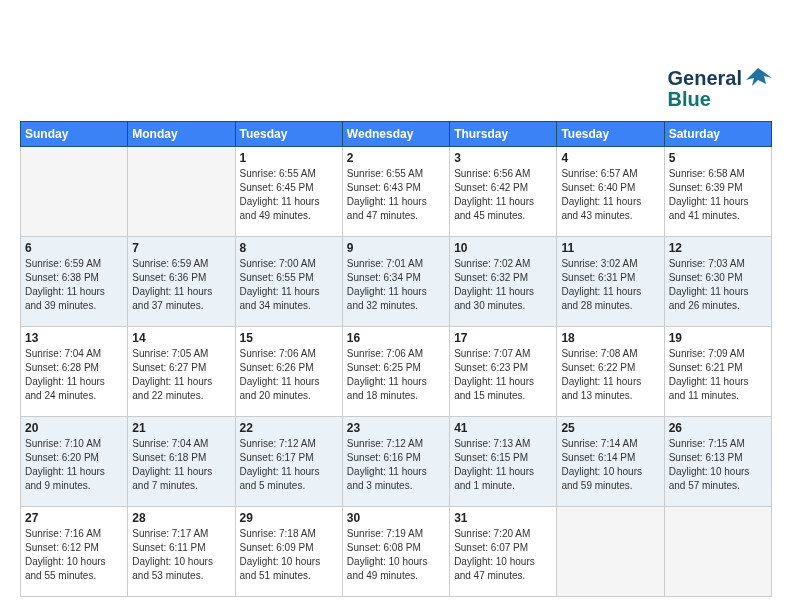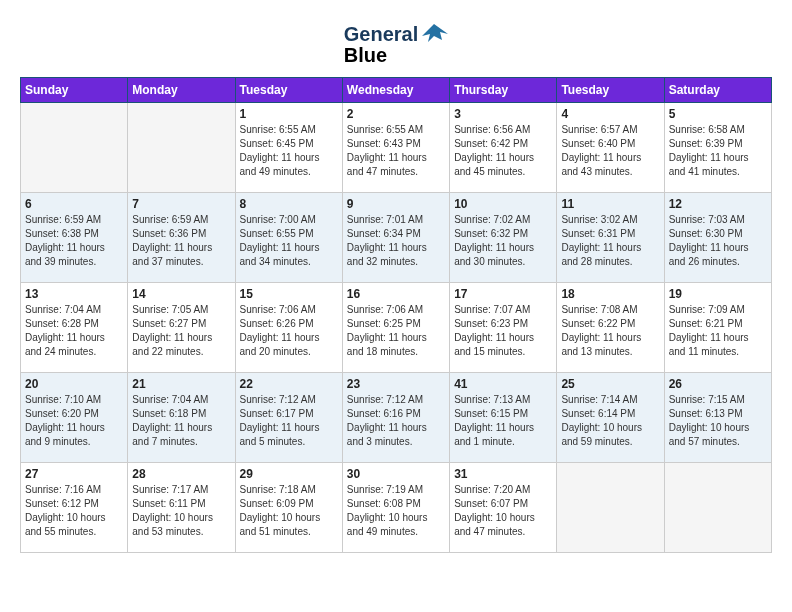--- a/index.html
+++ b/index.html
@@ -12,9 +12,10 @@
     }
     .header {
       display: flex;
-      justify-content: center;
+      justify-content: flex-end;
       align-items: flex-start;
       margin-bottom: 10px;
+      margin-top: 44px;
     }
     .logo {
       display: flex;

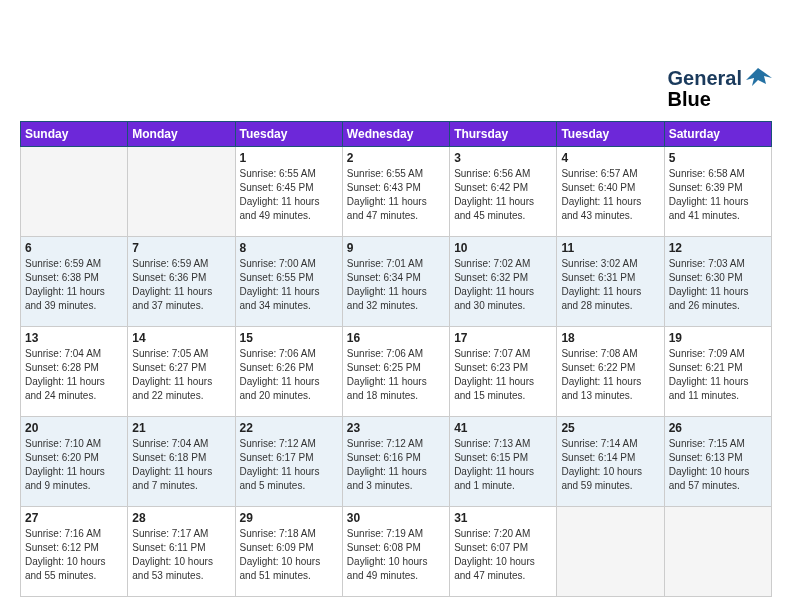--- a/index.html
+++ b/index.html
@@ -87,7 +87,7 @@
         <polygon points="14,4 28,14 20,12 22,20 14,16 8,22 10,14 2,16" fill="#2471a3"></polygon>
       </svg>
     </div>
-    <div style="font-size:20px;font-weight:bold;color:#000000;margin-top:-4px;">Blue</div>
+    <div style="font-size:20px;font-weight:bold;color:#0f766e;margin-top:-4px;">Blue</div>
   </div>
 </div>
   <div class="title-block">

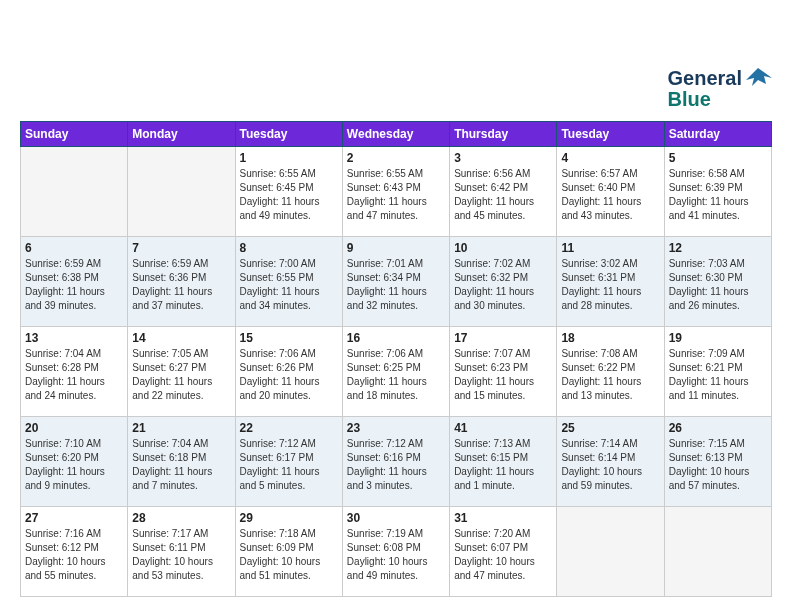--- a/index.html
+++ b/index.html
@@ -39,7 +39,7 @@
       font-size: 11px;
     }
     .calendar th {
-      background-color: #6d28d9;
+      background-color: #3b82f6;
       color: #fff;
       padding: 5px 4px;
       text-align: left;

